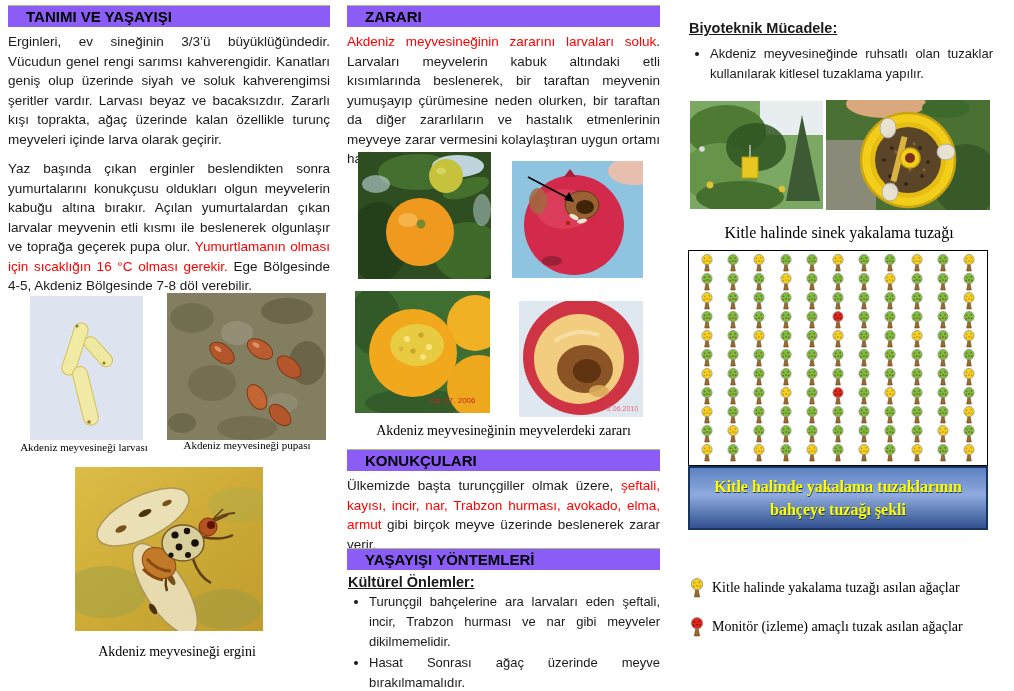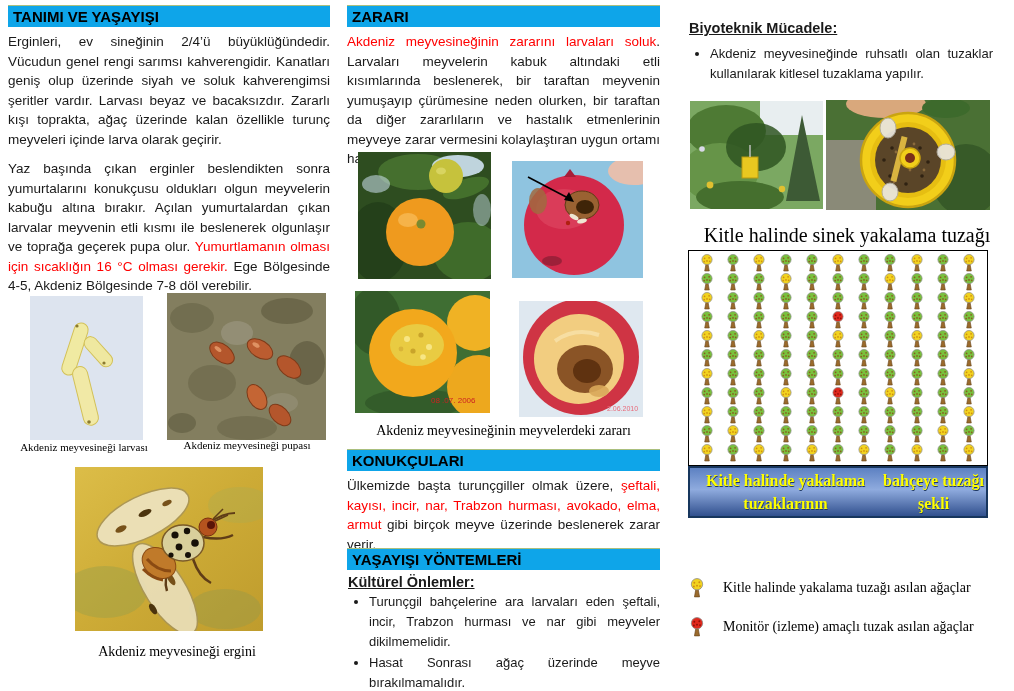--- a/index.html
+++ b/index.html
@@ -9,7 +9,7 @@
   .col1{left:8px;width:322px}
   .col2{left:347px;width:313px}
   .col3{left:688px;width:326px}
-  .hbar{position:absolute;left:0;right:0;background:#0ea5e9;font-size:15px;font-weight:bold;color:#000;padding:2px 5px;border-top:1px solid #aabf7e}
+  .hbar{position:absolute;left:0;right:0;background:#8b5cf6;font-size:15px;font-weight:bold;color:#000;padding:2px 18px;border-top:1px solid #aabf7e}
   .body-text{position:absolute;left:0;right:0;font-size:13.5px;line-height:19.5px;text-align:justify}
   .caption{position:absolute;text-align:center;font-family:"Liberation Serif",serif;font-size:11px;color:#000}
   .photo{position:absolute;overflow:hidden}

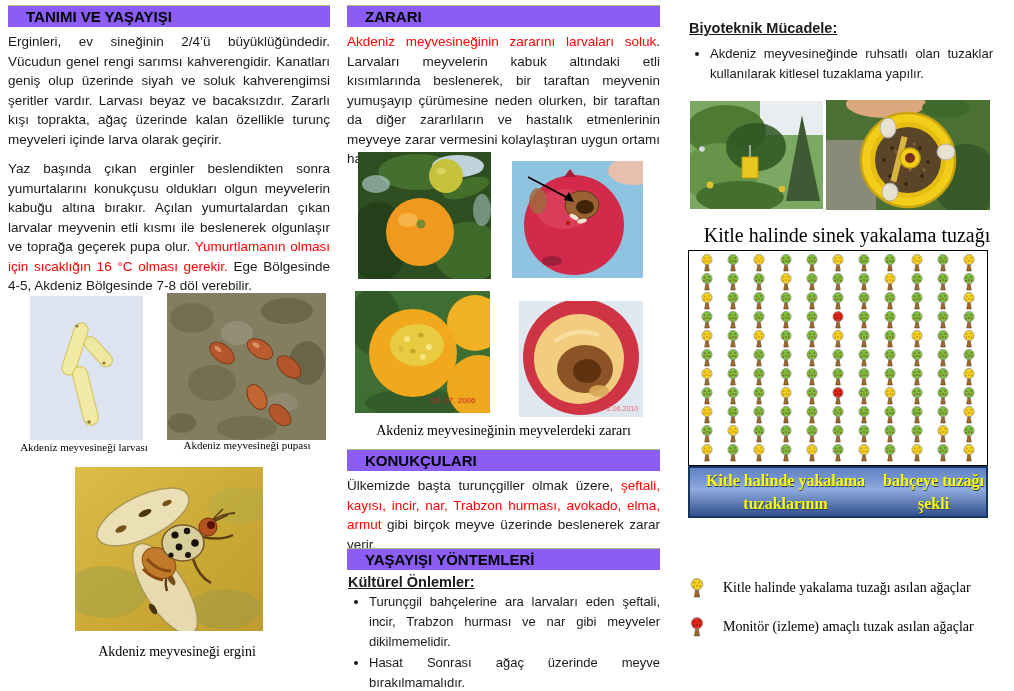--- a/index.html
+++ b/index.html
@@ -34,7 +34,7 @@
 
 <div class="col col1">
   <div class="hbar" style="top:5px">TANIMI VE YAŞAYIŞI</div>
-  <p class="body-text" style="top:32px">Erginleri, ev sineğinin 2/4’ü büyüklüğündedir. Vücudun genel rengi sarımsı kahverengidir. Kanatları geniş olup üzerinde siyah ve soluk kahverengimsi şeritler vardır. Larvası beyaz ve bacaksızdır. Zararlı kışı toprakta, ağaç üzerinde kalan özellikle turunç meyveleri içinde larva olarak geçirir.</p>
+  <p class="body-text" style="top:32px">Erginleri, ev sineğinin 3/3’ü büyüklüğündedir. Vücudun genel rengi sarımsı kahverengidir. Kanatları geniş olup üzerinde siyah ve soluk kahverengimsi şeritler vardır. Larvası beyaz ve bacaksızdır. Zararlı kışı toprakta, ağaç üzerinde kalan özellikle turunç meyveleri içinde larva olarak geçirir.</p>
   <p class="body-text" style="top:159px"><span>Yaz başında çıkan erginler beslendikten sonra yumurtalarını konukçusu oldukları olgun meyvelerin kabuğu altına bırakır. Açılan yumurtalardan çıkan larvalar meyvenin etli kısmı ile beslenerek olgunlaşır ve toprağa geçerek pupa olur. </span><span style="color: rgb(255, 0, 0);">Yumurtlamanın olması için sıcaklığın 16 °C olması gerekir.</span><span> Ege Bölgesinde 4-5, Akdeniz Bölgesinde 7-8 döl verebilir.</span></p>
 
   <div class="photo" style="left:22px;top:296px;width:113px;height:144px">

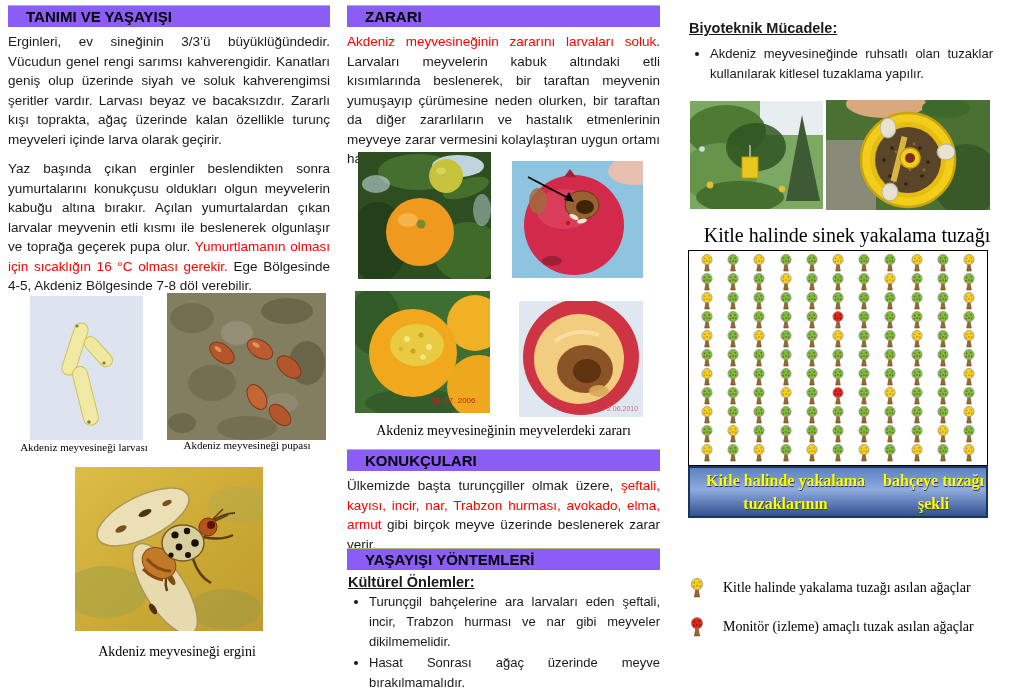--- a/index.html
+++ b/index.html
@@ -256,7 +256,7 @@
       <ellipse cx="64" cy="92" rx="8" ry="9" fill="#e8e4da" stroke="#b0aca0" stroke-width="1" opacity="0.95"></ellipse>
     </svg>
   </div>
-  <div class="caption" style="top:224px;left:8px;width:302px;font-size:20px">Kitle halinde sinek yakalama tuzağı</div>
+  <div class="caption" style="top:224px;left:0;width:302px;font-size:16px">Kitle halinde sinek yakalama tuzağı</div>
 
   <div class="grid-box">
       <div class="tree"><svg width="14" height="18" viewBox="0 0 14 18">

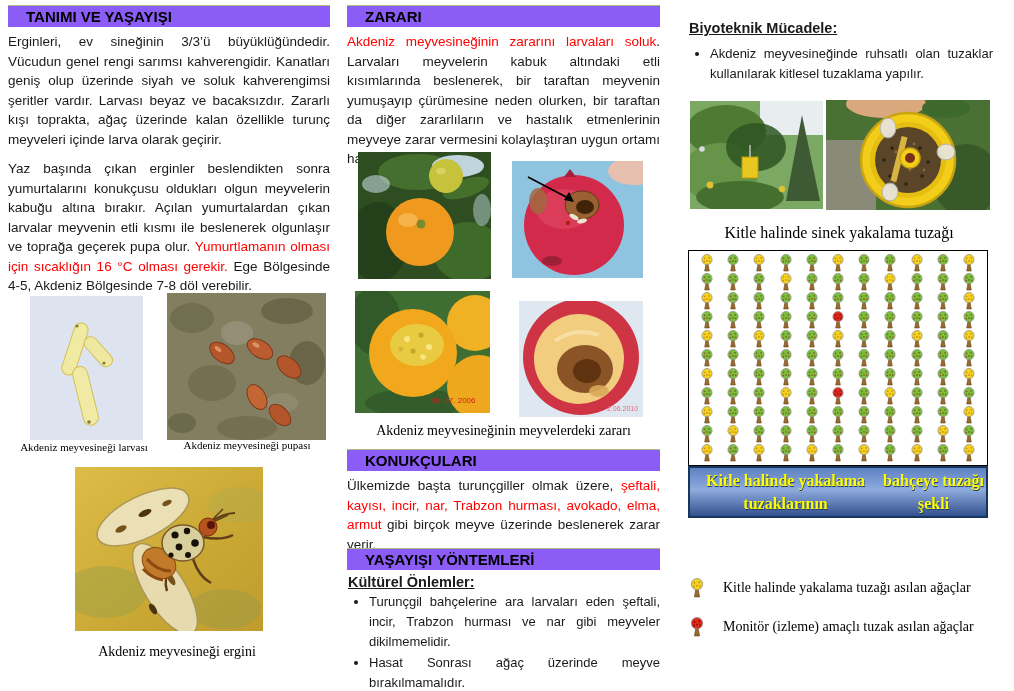--- a/index.html
+++ b/index.html
@@ -20,9 +20,9 @@
   .grid-box{position:absolute;left:0;top:250px;width:300px;height:216px;border:1px solid #000;background:#fff;
     display:grid;grid-template-columns:repeat(11,1fr);align-items:center;justify-items:center;padding:2px 5px}
   .grid-box .tree{line-height:0}
-  .blue-box{position:absolute;left:0;top:466px;width:300px;height:52px;border:2px solid #17365d;
+  .blue-box{position:absolute;left:0;top:466px;width:300px;height:64px;border:2px solid #17365d;
     background:linear-gradient(180deg,#5d81c2 0%,#8fabde 45%,#31508e 100%);
-    display:flex;align-items:center;justify-content:center;
+    display:flex;flex-direction:column;align-items:center;justify-content:center;
     font-family:"Liberation Serif",serif;font-weight:bold;font-size:16px;color:#ffff00;text-align:center;line-height:1.45;
     text-shadow:0.5px 0.5px 0 #1f3864}
   .legend-row{position:absolute;left:1px;display:flex;align-items:flex-start;gap:18px;

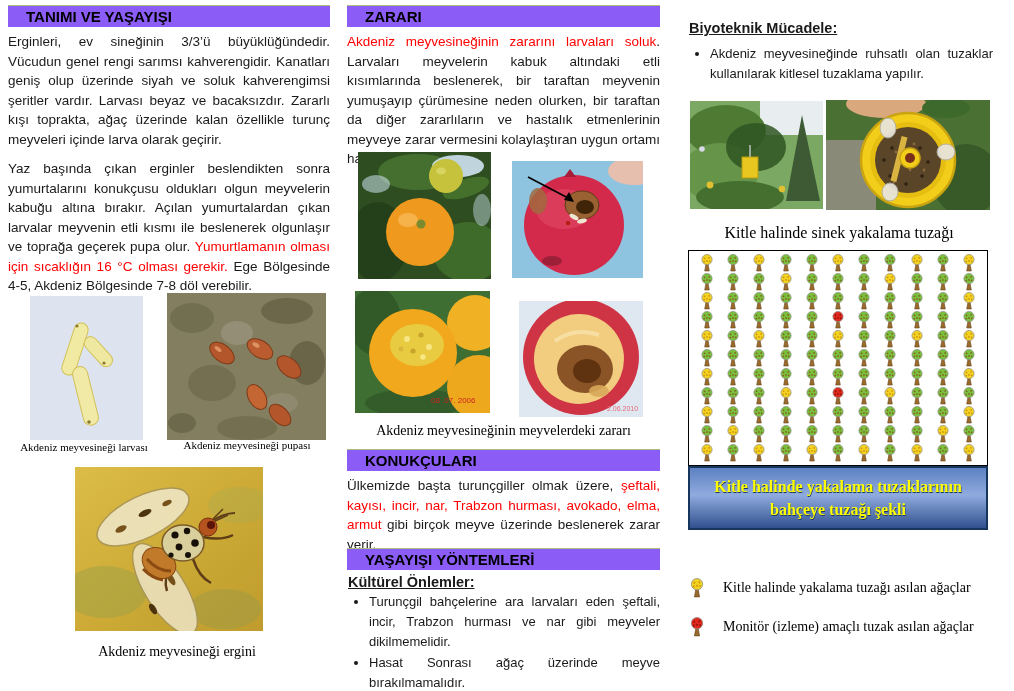--- a/index.html
+++ b/index.html
@@ -25,7 +25,7 @@
     display:flex;flex-direction:column;align-items:center;justify-content:center;
     font-family:"Liberation Serif",serif;font-weight:bold;font-size:16px;color:#ffff00;text-align:center;line-height:1.45;
     text-shadow:0.5px 0.5px 0 #1f3864}
-  .legend-row{position:absolute;left:1px;display:flex;align-items:flex-start;gap:18px;
+  .legend-row{position:absolute;left:1px;display:flex;align-items:flex-start;gap:7px;
     font-family:"Liberation Serif",serif;font-size:14px;color:#000}
   .legend-row .tree{line-height:0;margin-top:-2px}
 </style>

